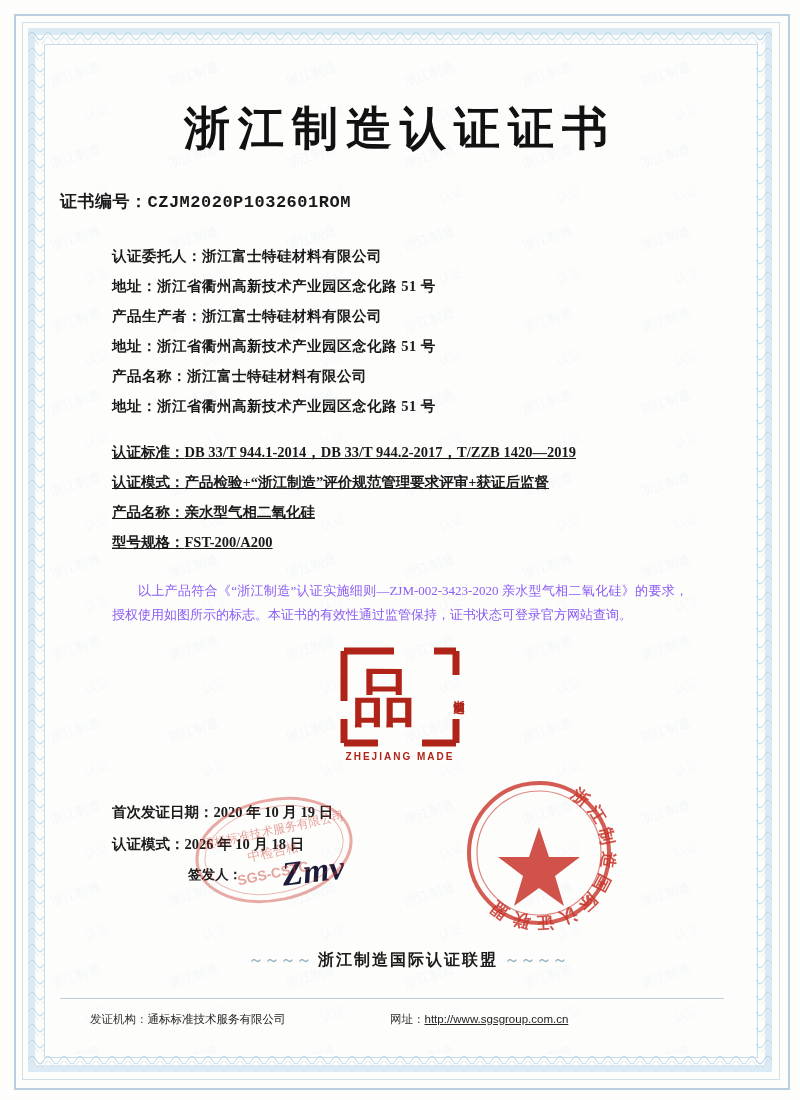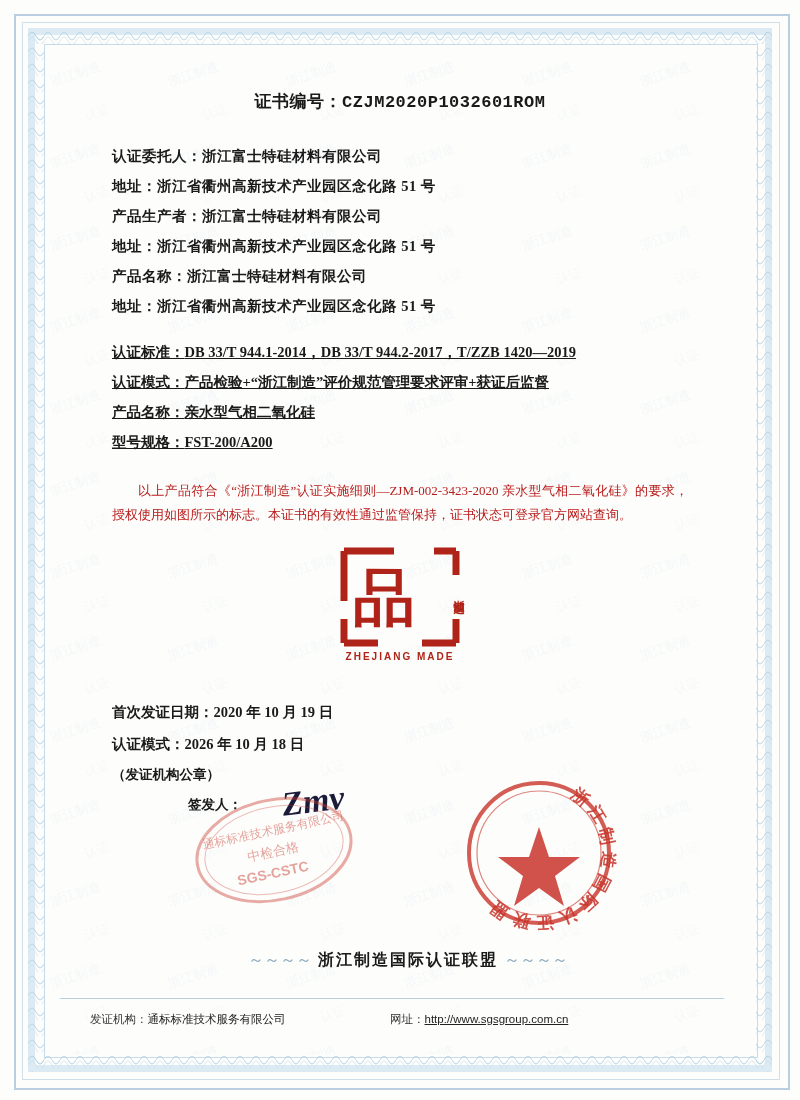--- a/index.html
+++ b/index.html
@@ -293,6 +293,7 @@
 
   <div class="content">
 
+    <div class="cert-title">浙江制造认证证书</div>
 
     <div class="cert-number">
       <span>证书编号：</span><span class="num">CZJM2020P1032601ROM</span>

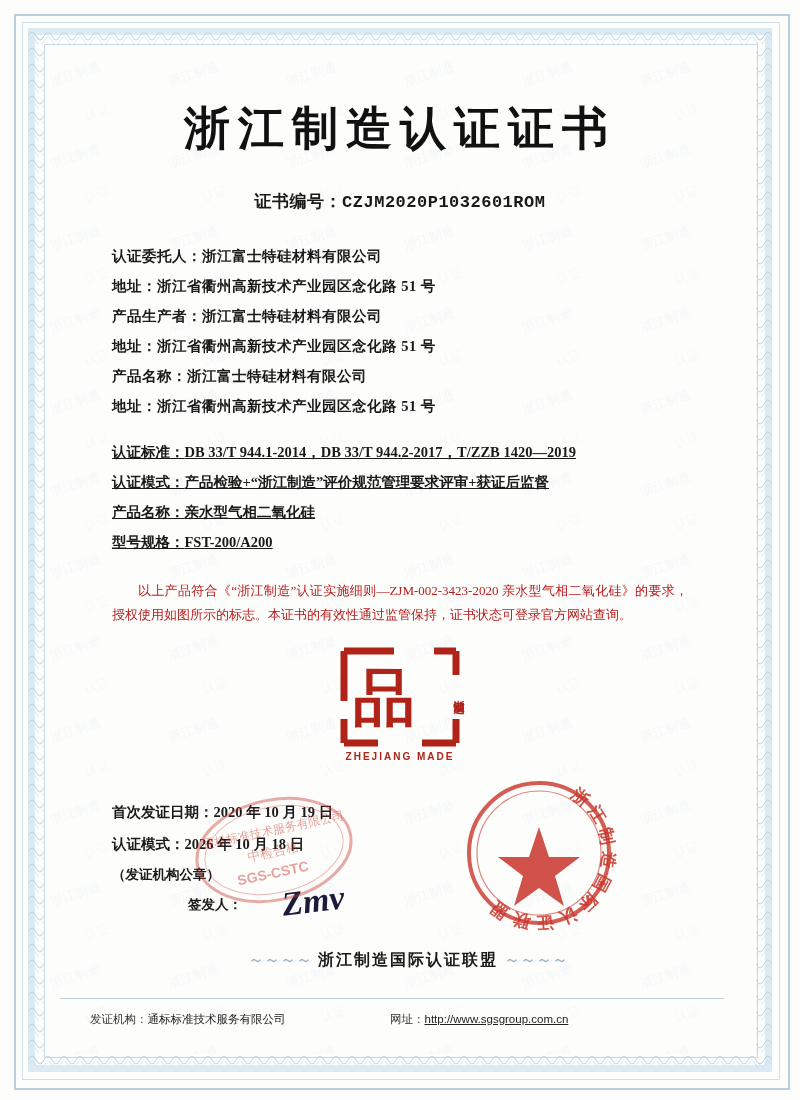--- a/index.html
+++ b/index.html
@@ -80,7 +80,7 @@
   }
 
   .cert-number {
-    text-align: center;
+    text-align: left;
     font-size: 17px;
     font-weight: bold;
     margin-top: 30px;

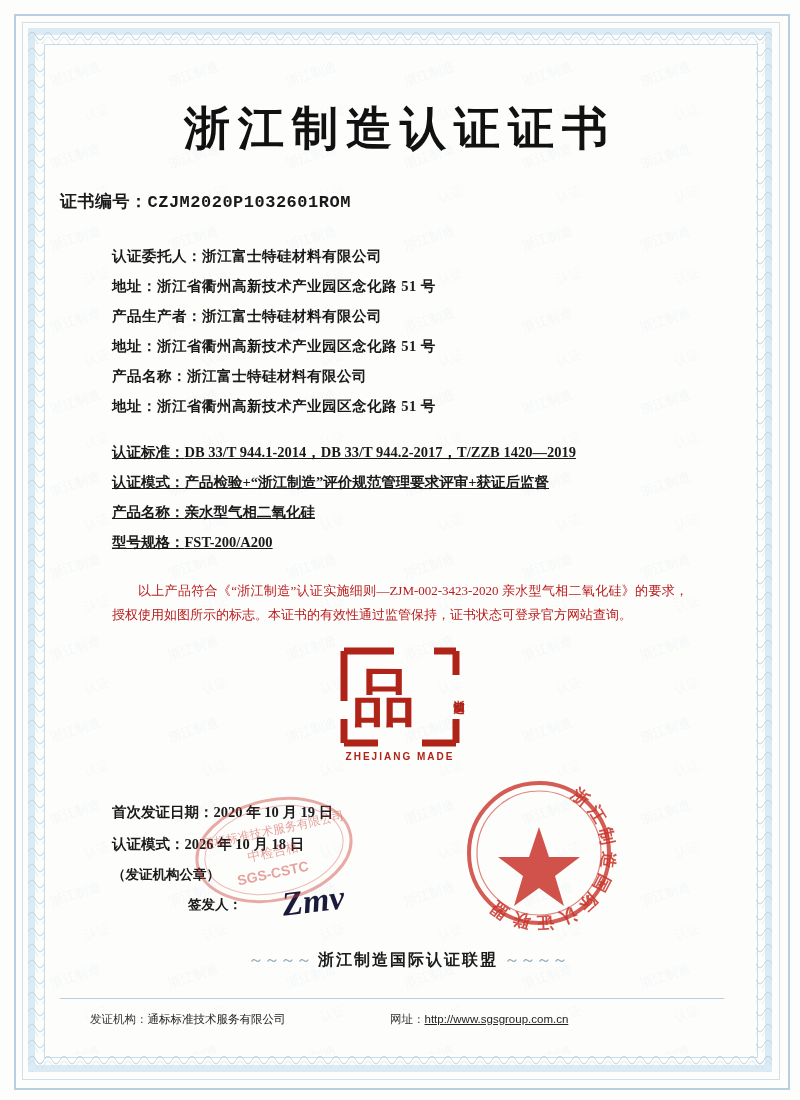--- a/index.html
+++ b/index.html
@@ -126,7 +126,7 @@
     line-height: 24px;
     text-align: justify;
     text-indent: 26px;
-    color: #b91c1c;
+    color: #8b5cf6;
   }
 
   

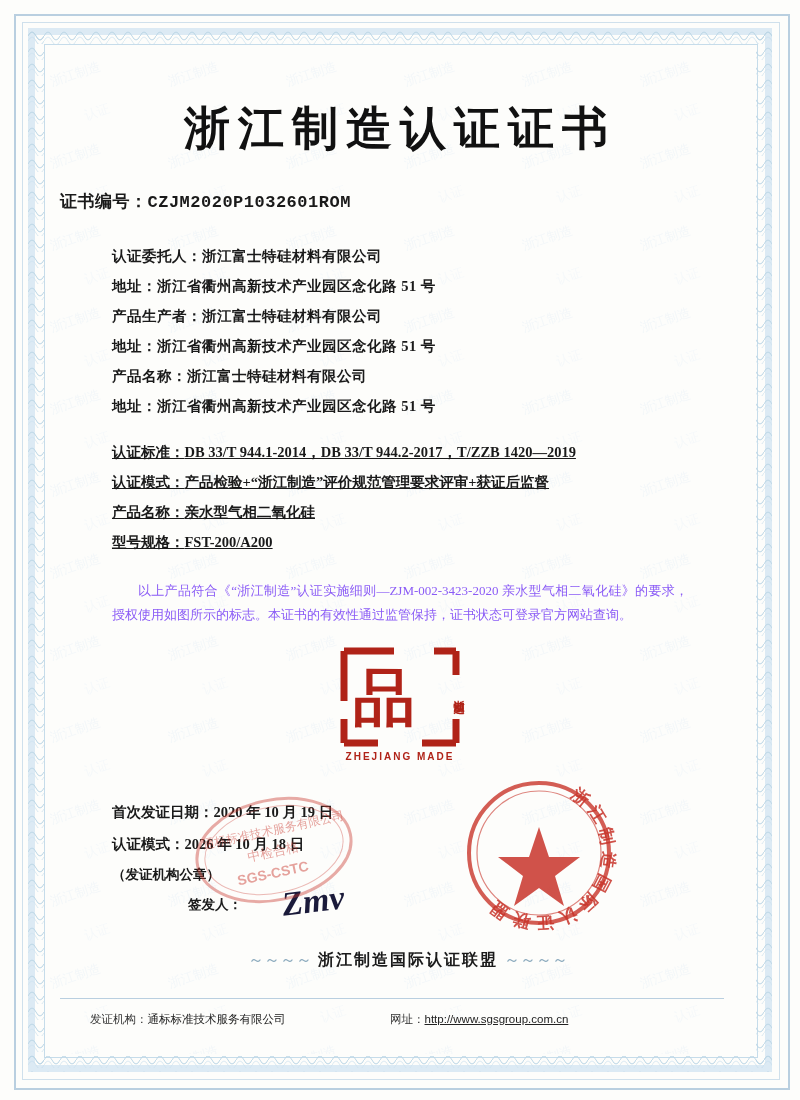--- a/index.html
+++ b/index.html
@@ -360,7 +360,6 @@
       <div class="date-line">
         <span>认证模式：</span><span>2026 年 10 月 18 日</span>
       </div>
-      <div class="seal-label">（发证机构公章）</div>
       <div class="signer-line">
         <span>签发人：</span>
         <span class="signature">Zmv</span>

